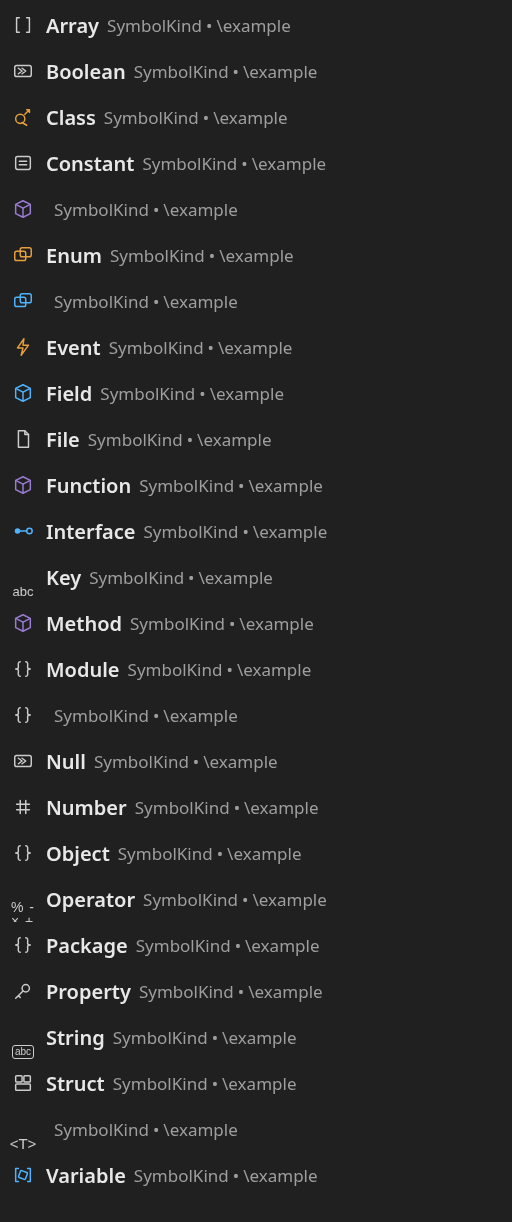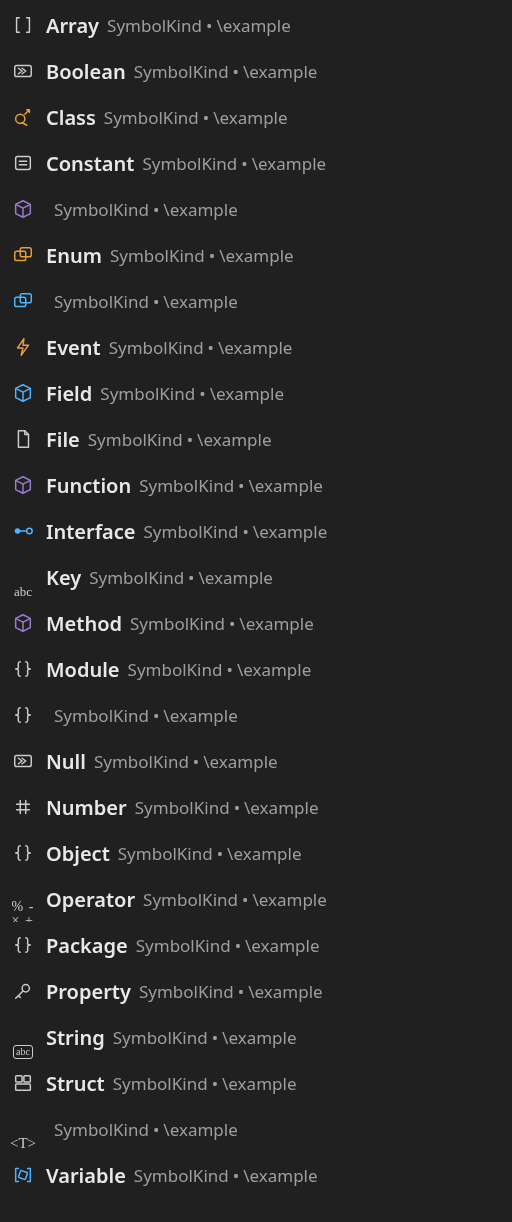--- a/index.html
+++ b/index.html
@@ -46,7 +46,7 @@
   .dot { margin: 0 4px; }
   
   .glyph {
-    font-family: Liberation Serif, serif;
+    font-family: Liberation Sans, sans-serif;
     font-size: 15px;
     line-height: 1;
     margin-top: 29px;

